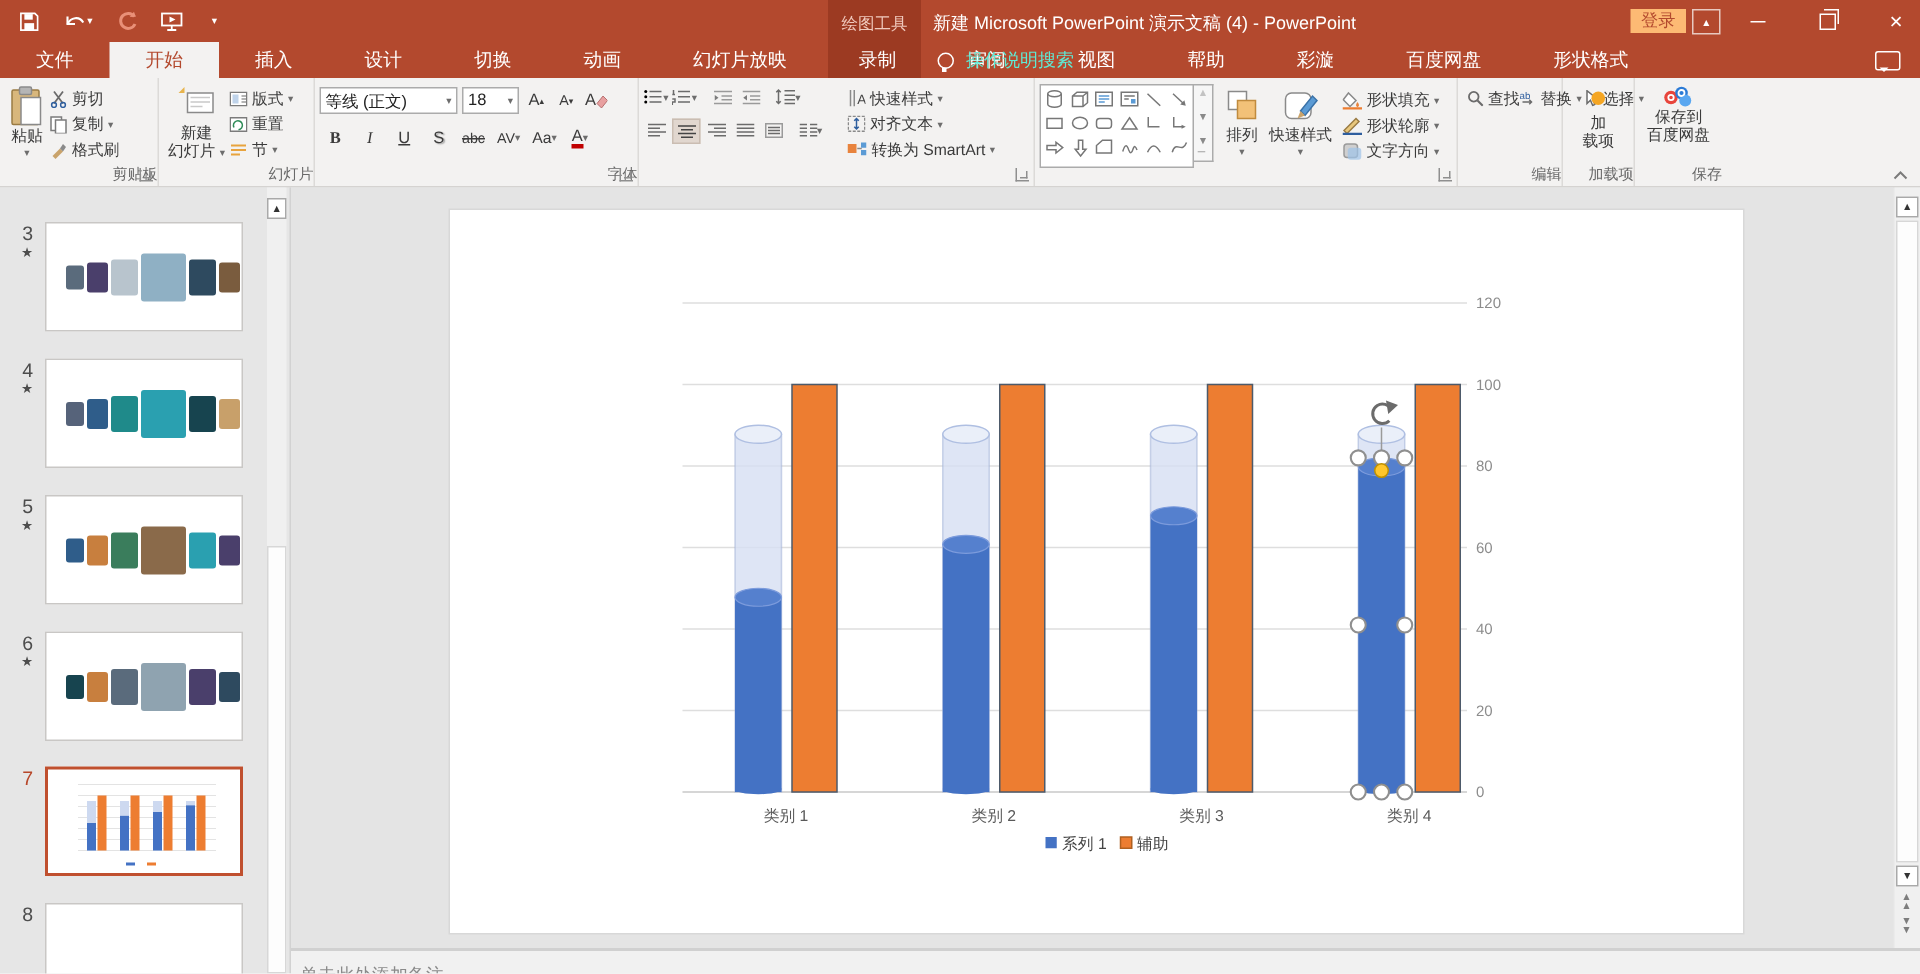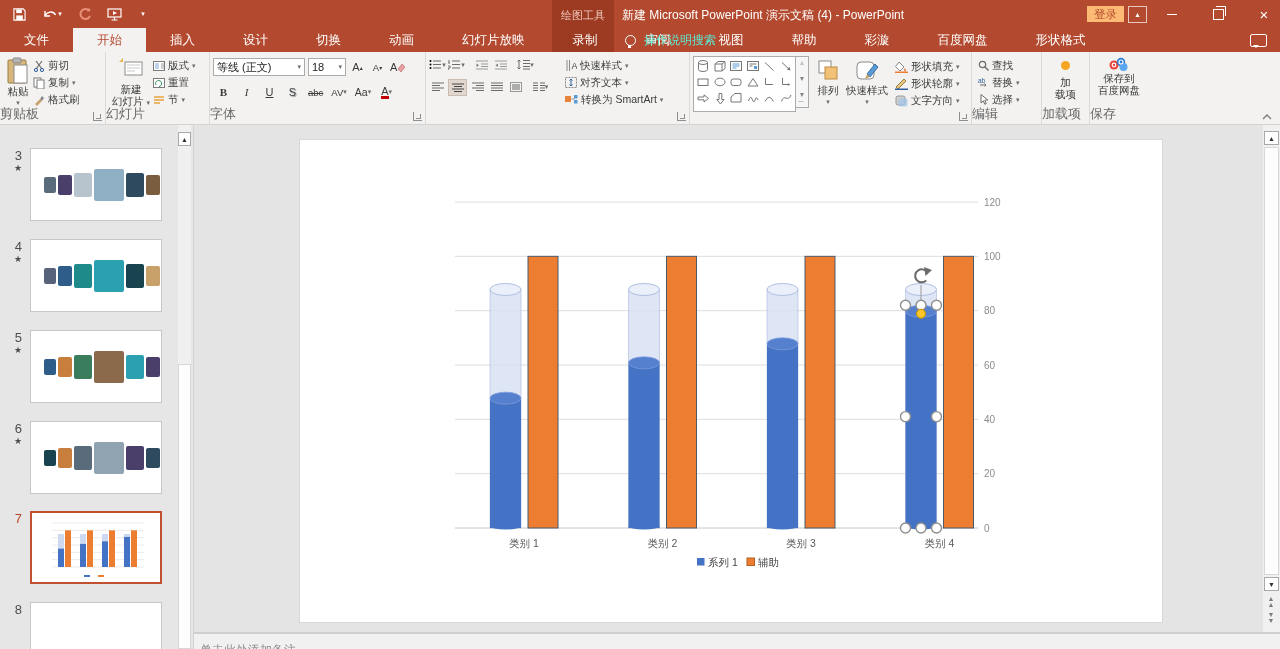--- a/index.html
+++ b/index.html
@@ -526,7 +526,7 @@
   </div>
 
   <div class="group" style="width:70px">
-    <div style="display:flex;flex-direction:column;padding-top:2px;padding-left:3px">
+    <div style="display:flex;padding-top:2px;padding-left:3px">
       <div class="smallrow">
         <svg width="11" height="11" viewBox="0 0 11 11">
             <circle cx="4.5" cy="4.5" r="3.2" fill="none" stroke="#6b6b6b" stroke-width="1.2"></circle>

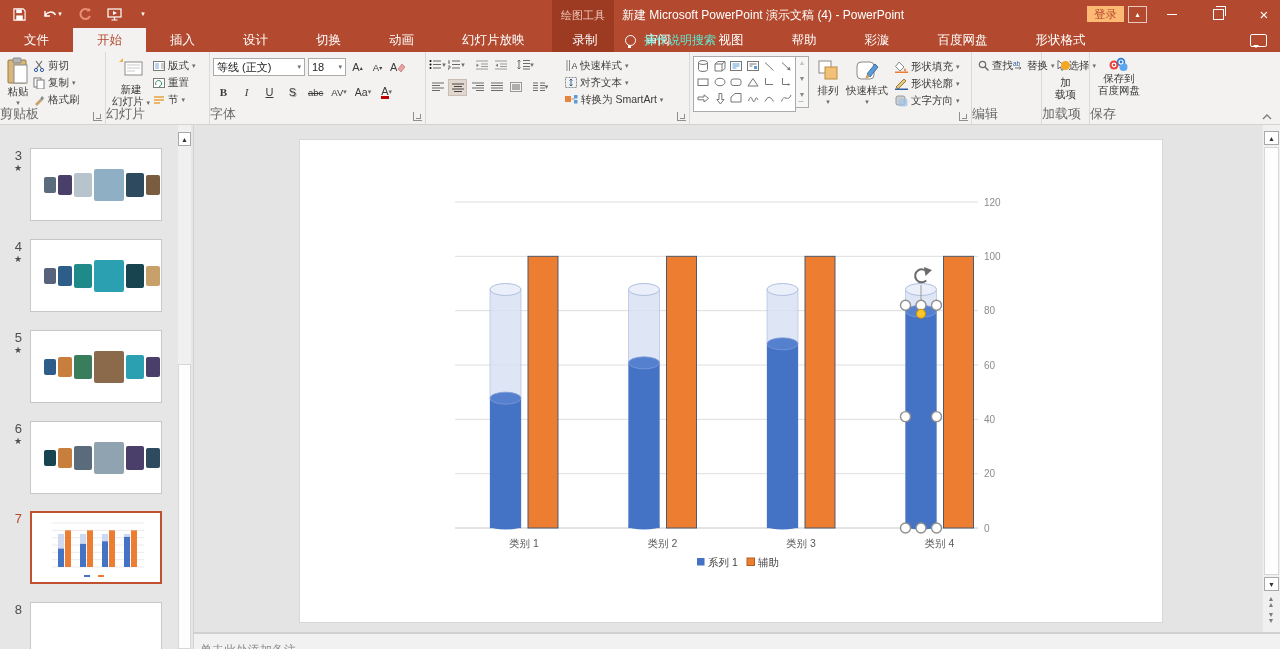--- a/index.html
+++ b/index.html
@@ -32,7 +32,7 @@
   
   .ribbon{position:absolute;left:0;top:52px;width:1280px;height:72px;background:#f3f2f1;border-bottom:1px solid #d5d3d1;display:flex}
   .group{position:relative;height:72px;border-right:1px solid #dcdad8;box-sizing:border-box;padding:3px 3px 14px;flex:none}
-  .group-label{position:absolute;bottom:1px;left:0;right:0;text-align:left;font-size:13px;color:#696969}
+  .group-label{position:absolute;bottom:1px;left:0;right:0;text-align:right;font-size:10px;color:#696969}
   .launcher{position:absolute;right:3px;bottom:3px;width:8px;height:8px;border-left:1px solid #8f8f8f;border-bottom:1px solid #8f8f8f}
   .launcher::after{content:"";position:absolute;right:1px;bottom:1px;width:4px;height:4px;border-right:1px solid #8f8f8f;border-bottom:1px solid #8f8f8f}
   .bigbtn{display:flex;flex-direction:column;align-items:center;justify-content:flex-start;font-size:10.5px;color:#3b3b3b;text-align:center;line-height:12px;padding:2px 3px}

